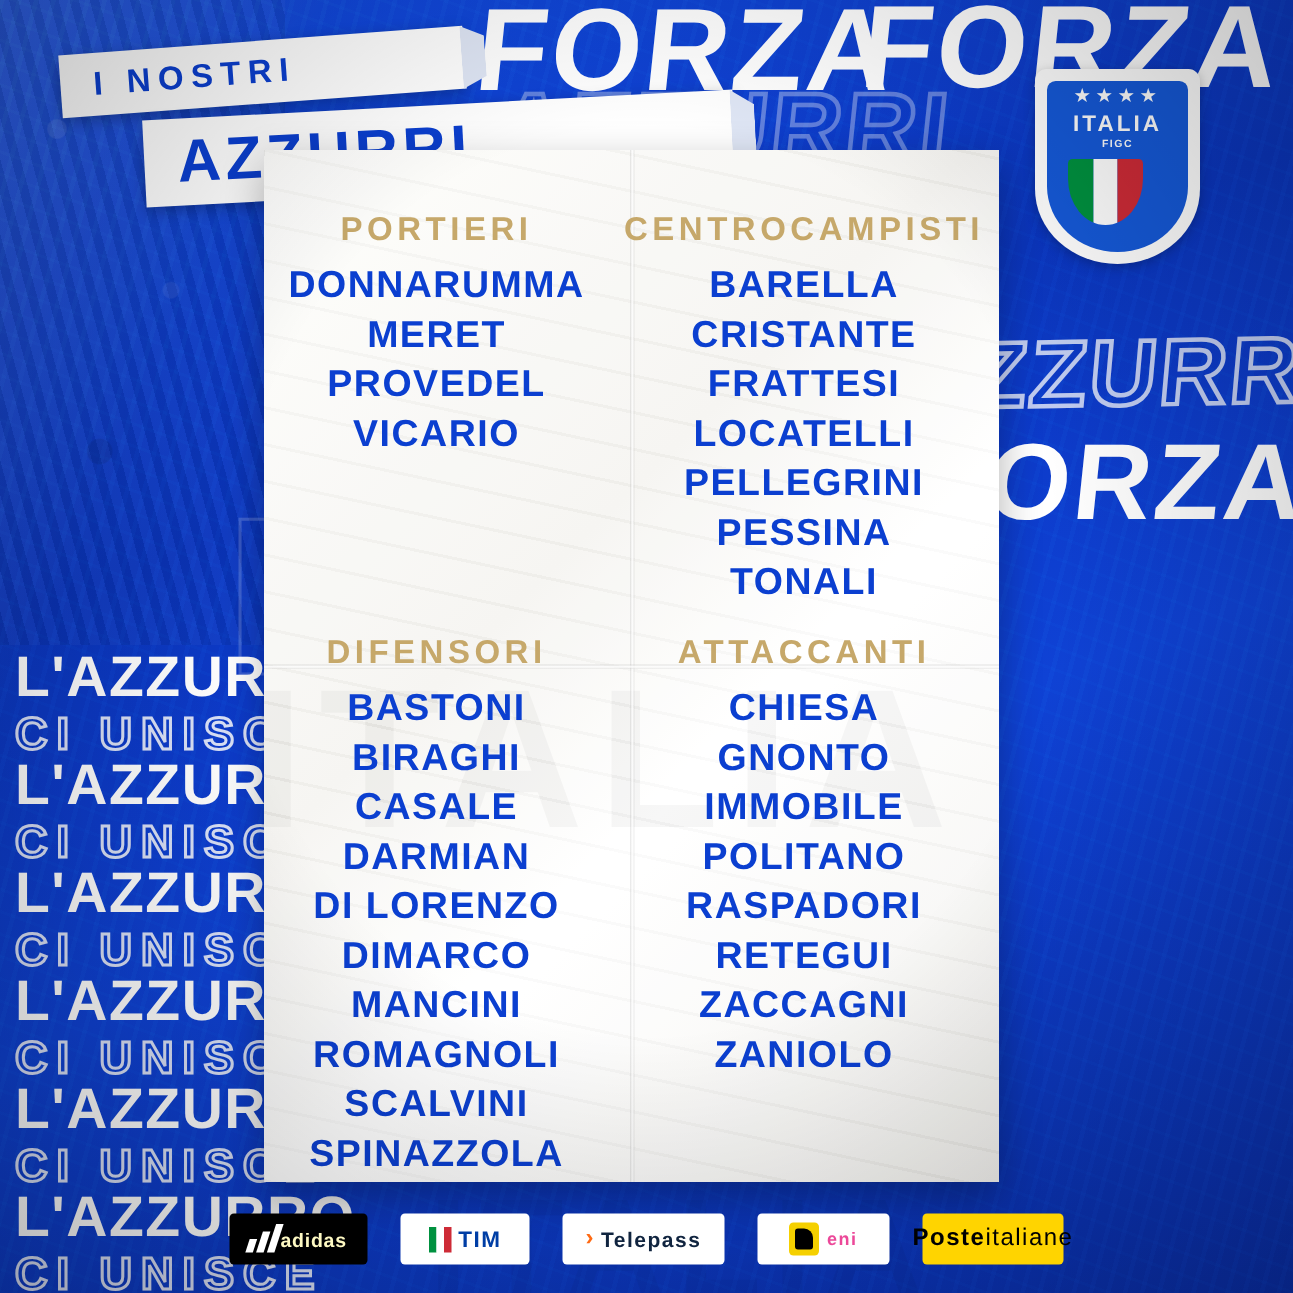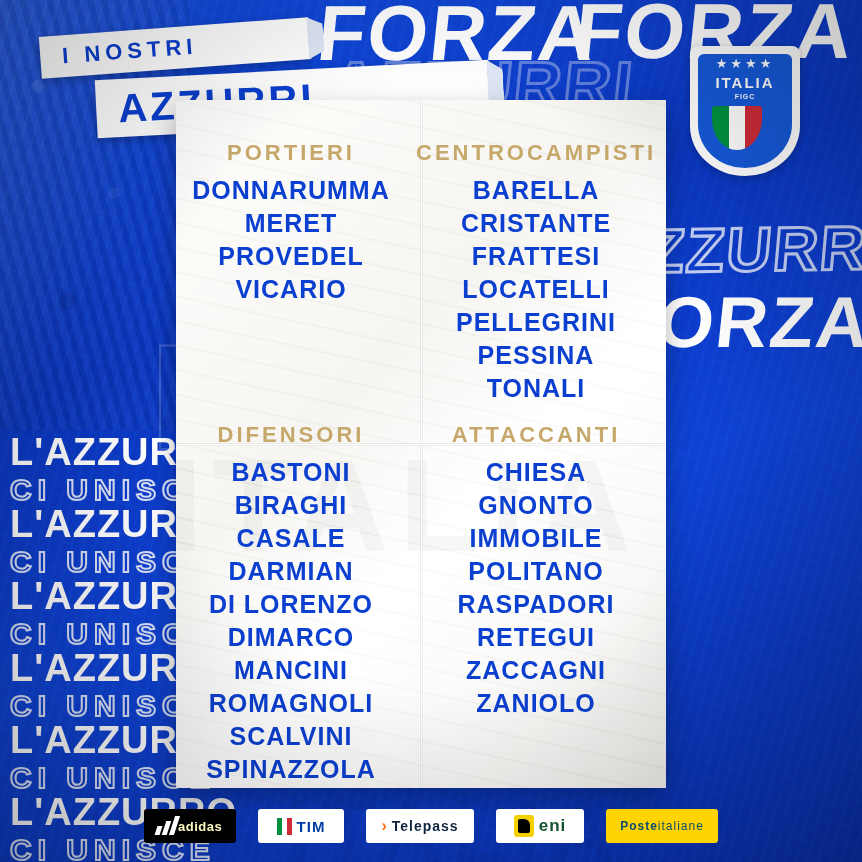--- a/index.html
+++ b/index.html
@@ -217,7 +217,7 @@
   .tim-flag span{flex:1;}
   .logo-telepass{background:#fff;color:#10243f;width:108px;font-size:14px;gap:4px;}
   .tp-mark{color:#ff6a13;font-weight:900;font-size:16px;}
-  .logo-eni{background:#fff;color:#14532d;width:88px;gap:5px;font-size:17px;}
+  .logo-eni{background:#fff;color:#ec4899;width:88px;gap:5px;font-size:12px;}
   .eni-dog{width:20px;height:22px;background:#f5d000;border-radius:3px;position:relative;}
   .eni-dog:after{content:"";position:absolute;left:4px;top:4px;width:12px;height:14px;background:#000;border-radius:2px 6px 2px 2px;}
   .logo-poste{background:#ffd400;color:#0c4a6e;width:112px;font-size:12px;}

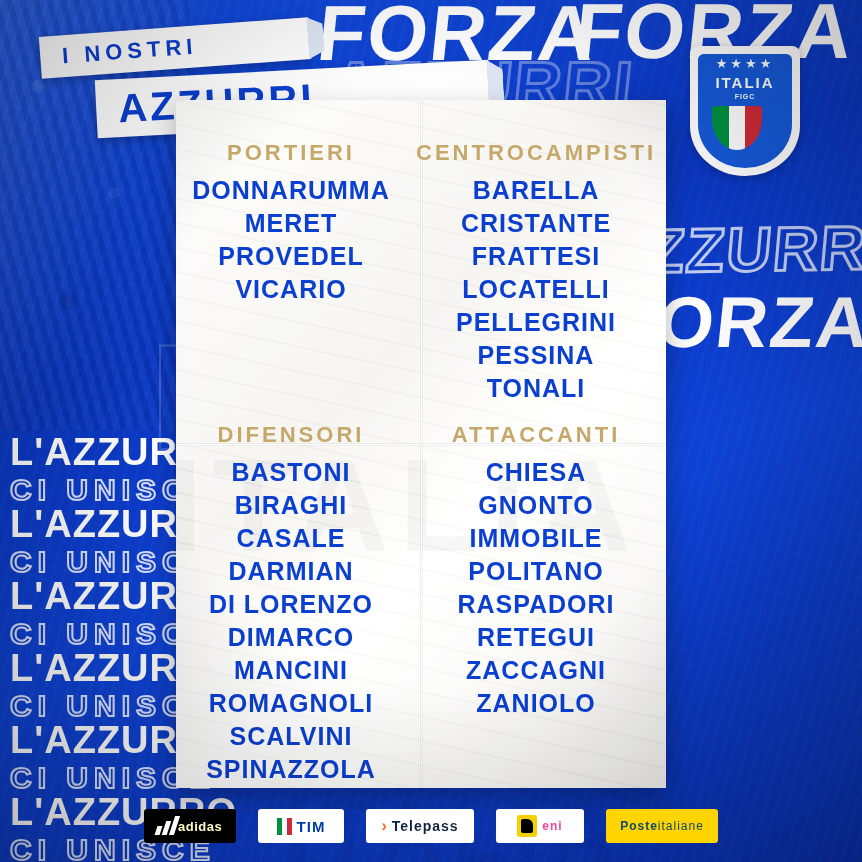--- a/index.html
+++ b/index.html
@@ -220,7 +220,7 @@
   .logo-eni{background:#fff;color:#ec4899;width:88px;gap:5px;font-size:12px;}
   .eni-dog{width:20px;height:22px;background:#f5d000;border-radius:3px;position:relative;}
   .eni-dog:after{content:"";position:absolute;left:4px;top:4px;width:12px;height:14px;background:#000;border-radius:2px 6px 2px 2px;}
-  .logo-poste{background:#ffd400;color:#0c4a6e;width:112px;font-size:12px;}
+  .logo-poste{background:#ffd400;color:#000000;width:94px;font-size:16px;}
   .logo-poste b{font-weight:800;}
   .logo-poste i{font-style:normal;font-weight:400;}
 </style>

